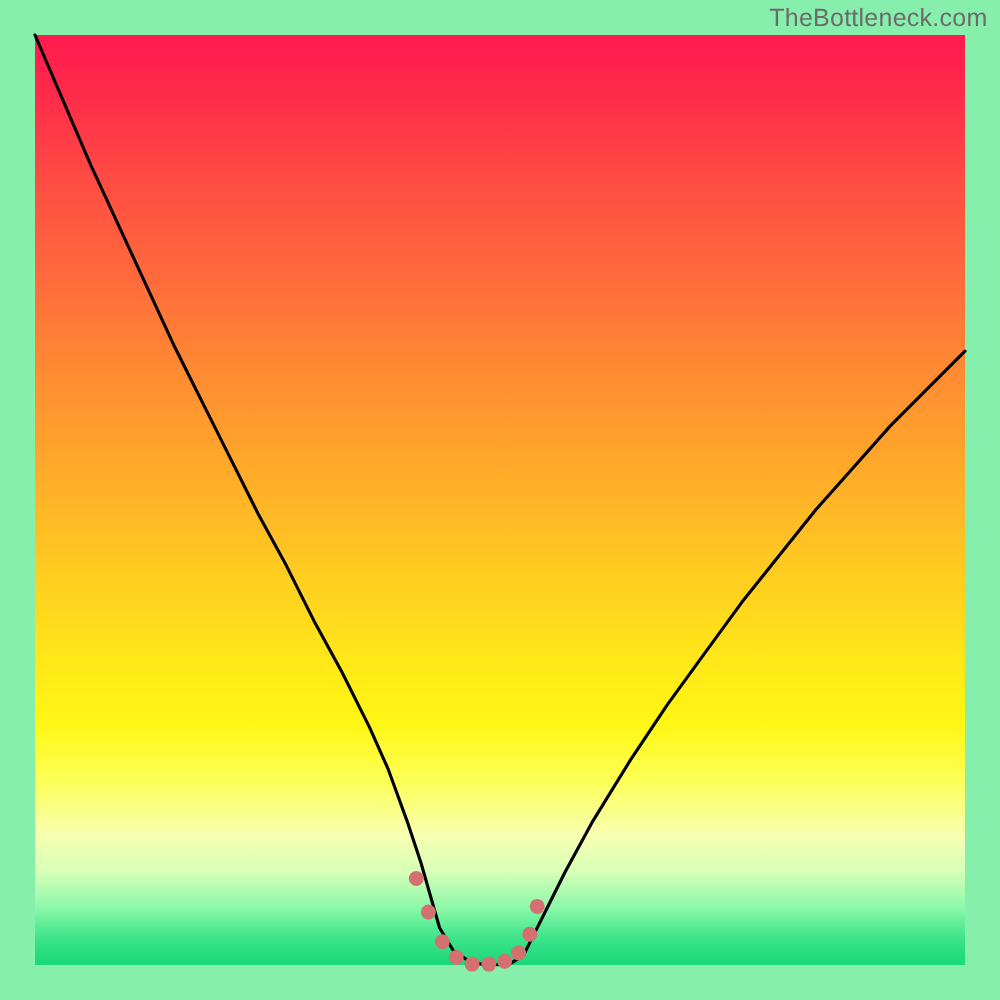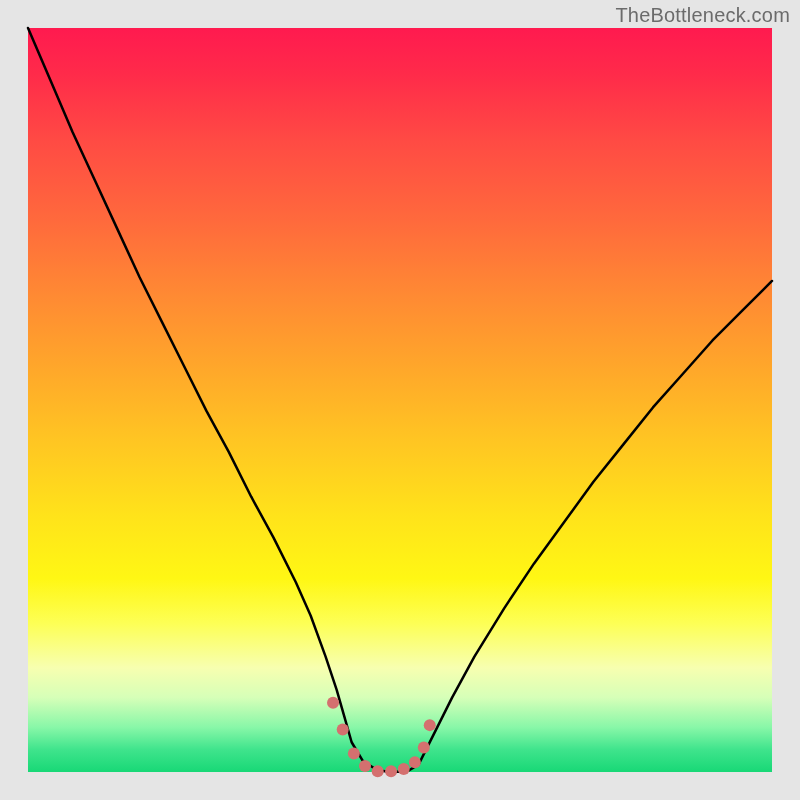--- a/index.html
+++ b/index.html
@@ -15,7 +15,7 @@
     position: relative;
     width: 800px;
     height: 800px;
-    background: #e5e5e5;
+    background: #86efac;
   }
   .plot {
     position: absolute;

